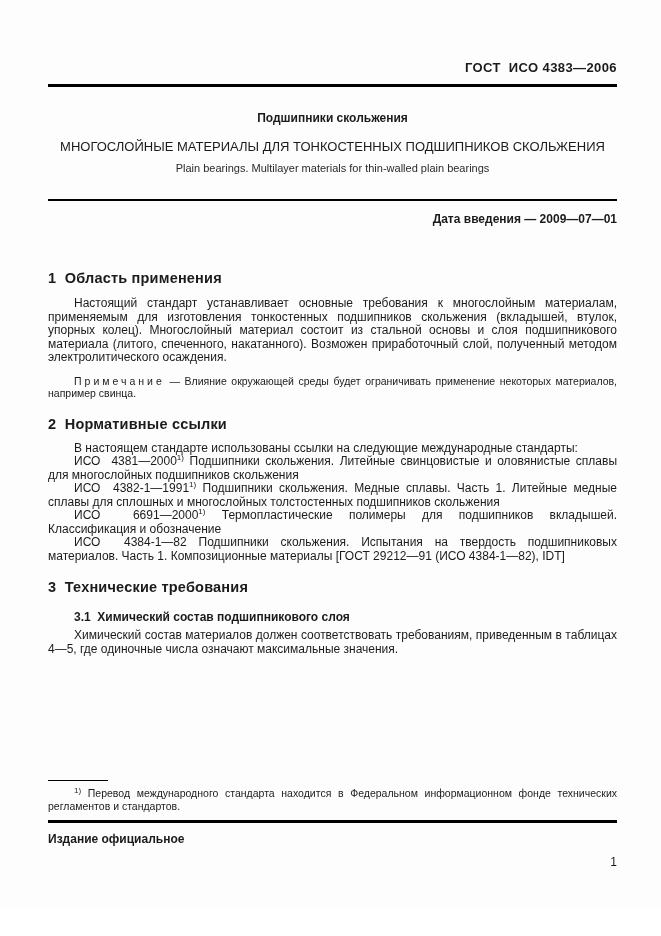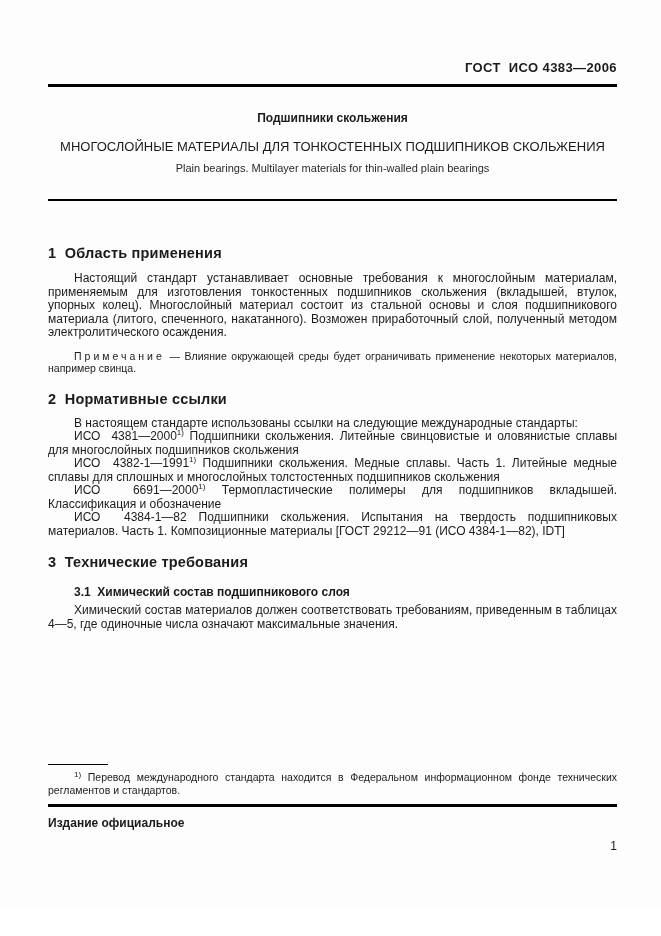--- a/index.html
+++ b/index.html
@@ -106,6 +106,7 @@
     <div class="title-ru">МНОГОСЛОЙНЫЕ МАТЕРИАЛЫ ДЛЯ ТОНКОСТЕННЫХ ПОДШИПНИКОВ СКОЛЬЖЕНИЯ</div>
     <div class="title-en">Plain bearings. Multilayer materials for thin-walled plain bearings</div>
     <div class="rule-thin title-rule"></div>
+    <div class="effective-date">Дата введения — 2009—07—01</div>
 
     <h2 class="sec sec1">1&nbsp; Область применения</h2>
     <p class="body scope-par">Настоящий стандарт устанавливает основные требования к многослойным материалам, применяемым для изготовления тонкостенных подшипников скольжения (вкладышей, втулок, упорных колец). Многослойный материал состоит из стальной основы и слоя подшипникового материала (литого, спеченного, накатанного). Возможен приработочный слой, полученный методом электролитического осаждения.</p>

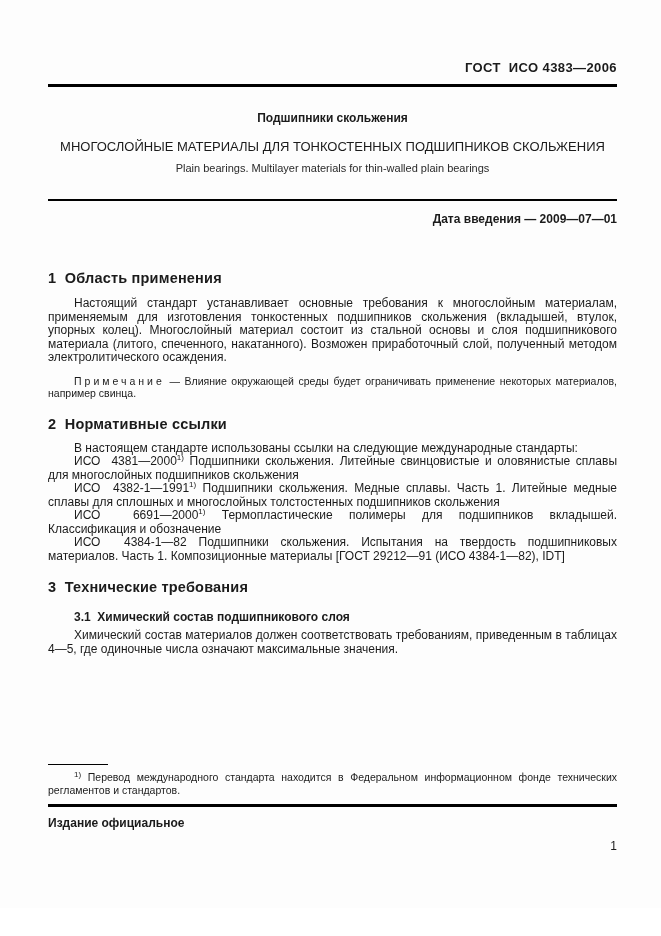--- a/index.html
+++ b/index.html
@@ -79,7 +79,7 @@
 
   .footer-block {
     position:absolute;
-    left:48px; right:44px; top:764px;
+    left:48px; right:44px; top:780px;
   }
   .footnote-sep { width:60px; height:1px; background:#000; }
   .footnote {

